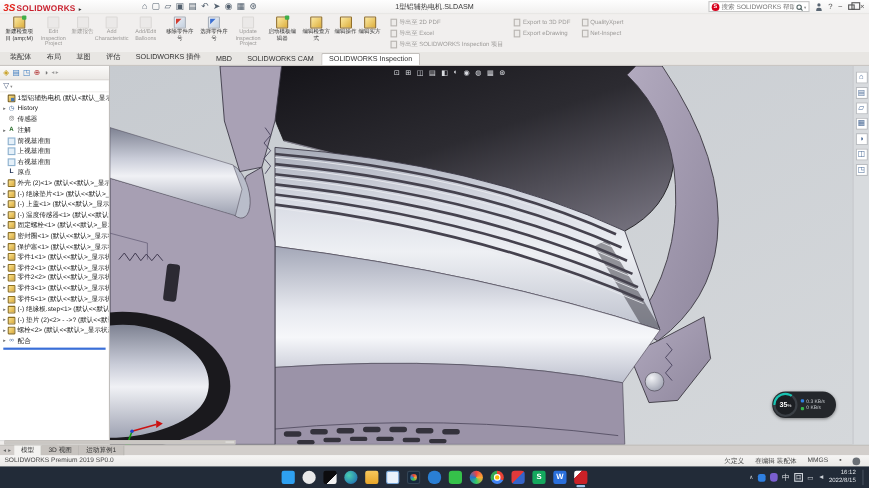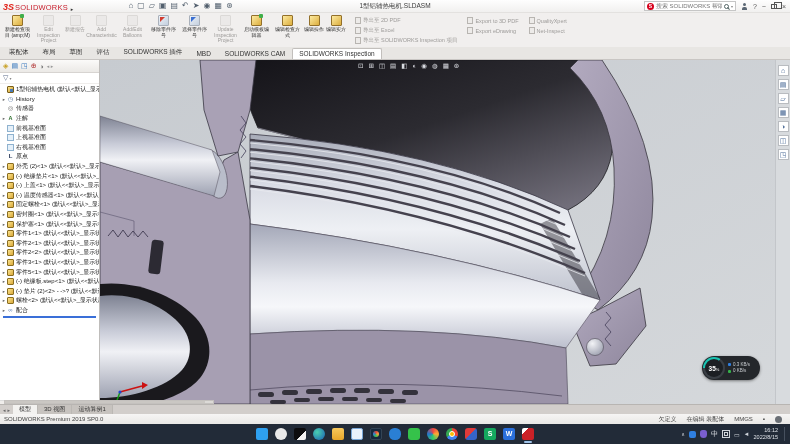--- a/index.html
+++ b/index.html
@@ -11,7 +11,7 @@
 .titlebar{flex:0 0 13px;height:13px;display:flex;align-items:center;background:linear-gradient(#fefefe,#f1f0ef);border-bottom:1px solid #e3e1df;position:relative;font-size:7px}
 .logo{display:flex;align-items:flex-end;padding:0 3px;height:100%}
 .logo-3s{color:#e2231a;font-weight:bold;font-style:italic;font-size:9px;margin-right:1px}
-.logo-text{color:#c9202e;font-weight:normal;font-size:7.5px;letter-spacing:.2px}
+.logo-text{color:#c9202e;font-weight:bold;font-size:7.5px;letter-spacing:.2px}
 .logo-fly{font-size:5px;color:#333;margin-left:3px}
 .qicons{display:flex;gap:4px;margin-left:52px;align-items:center;color:#53606e}
 .qi{font-size:8px;line-height:10px;cursor:default}

